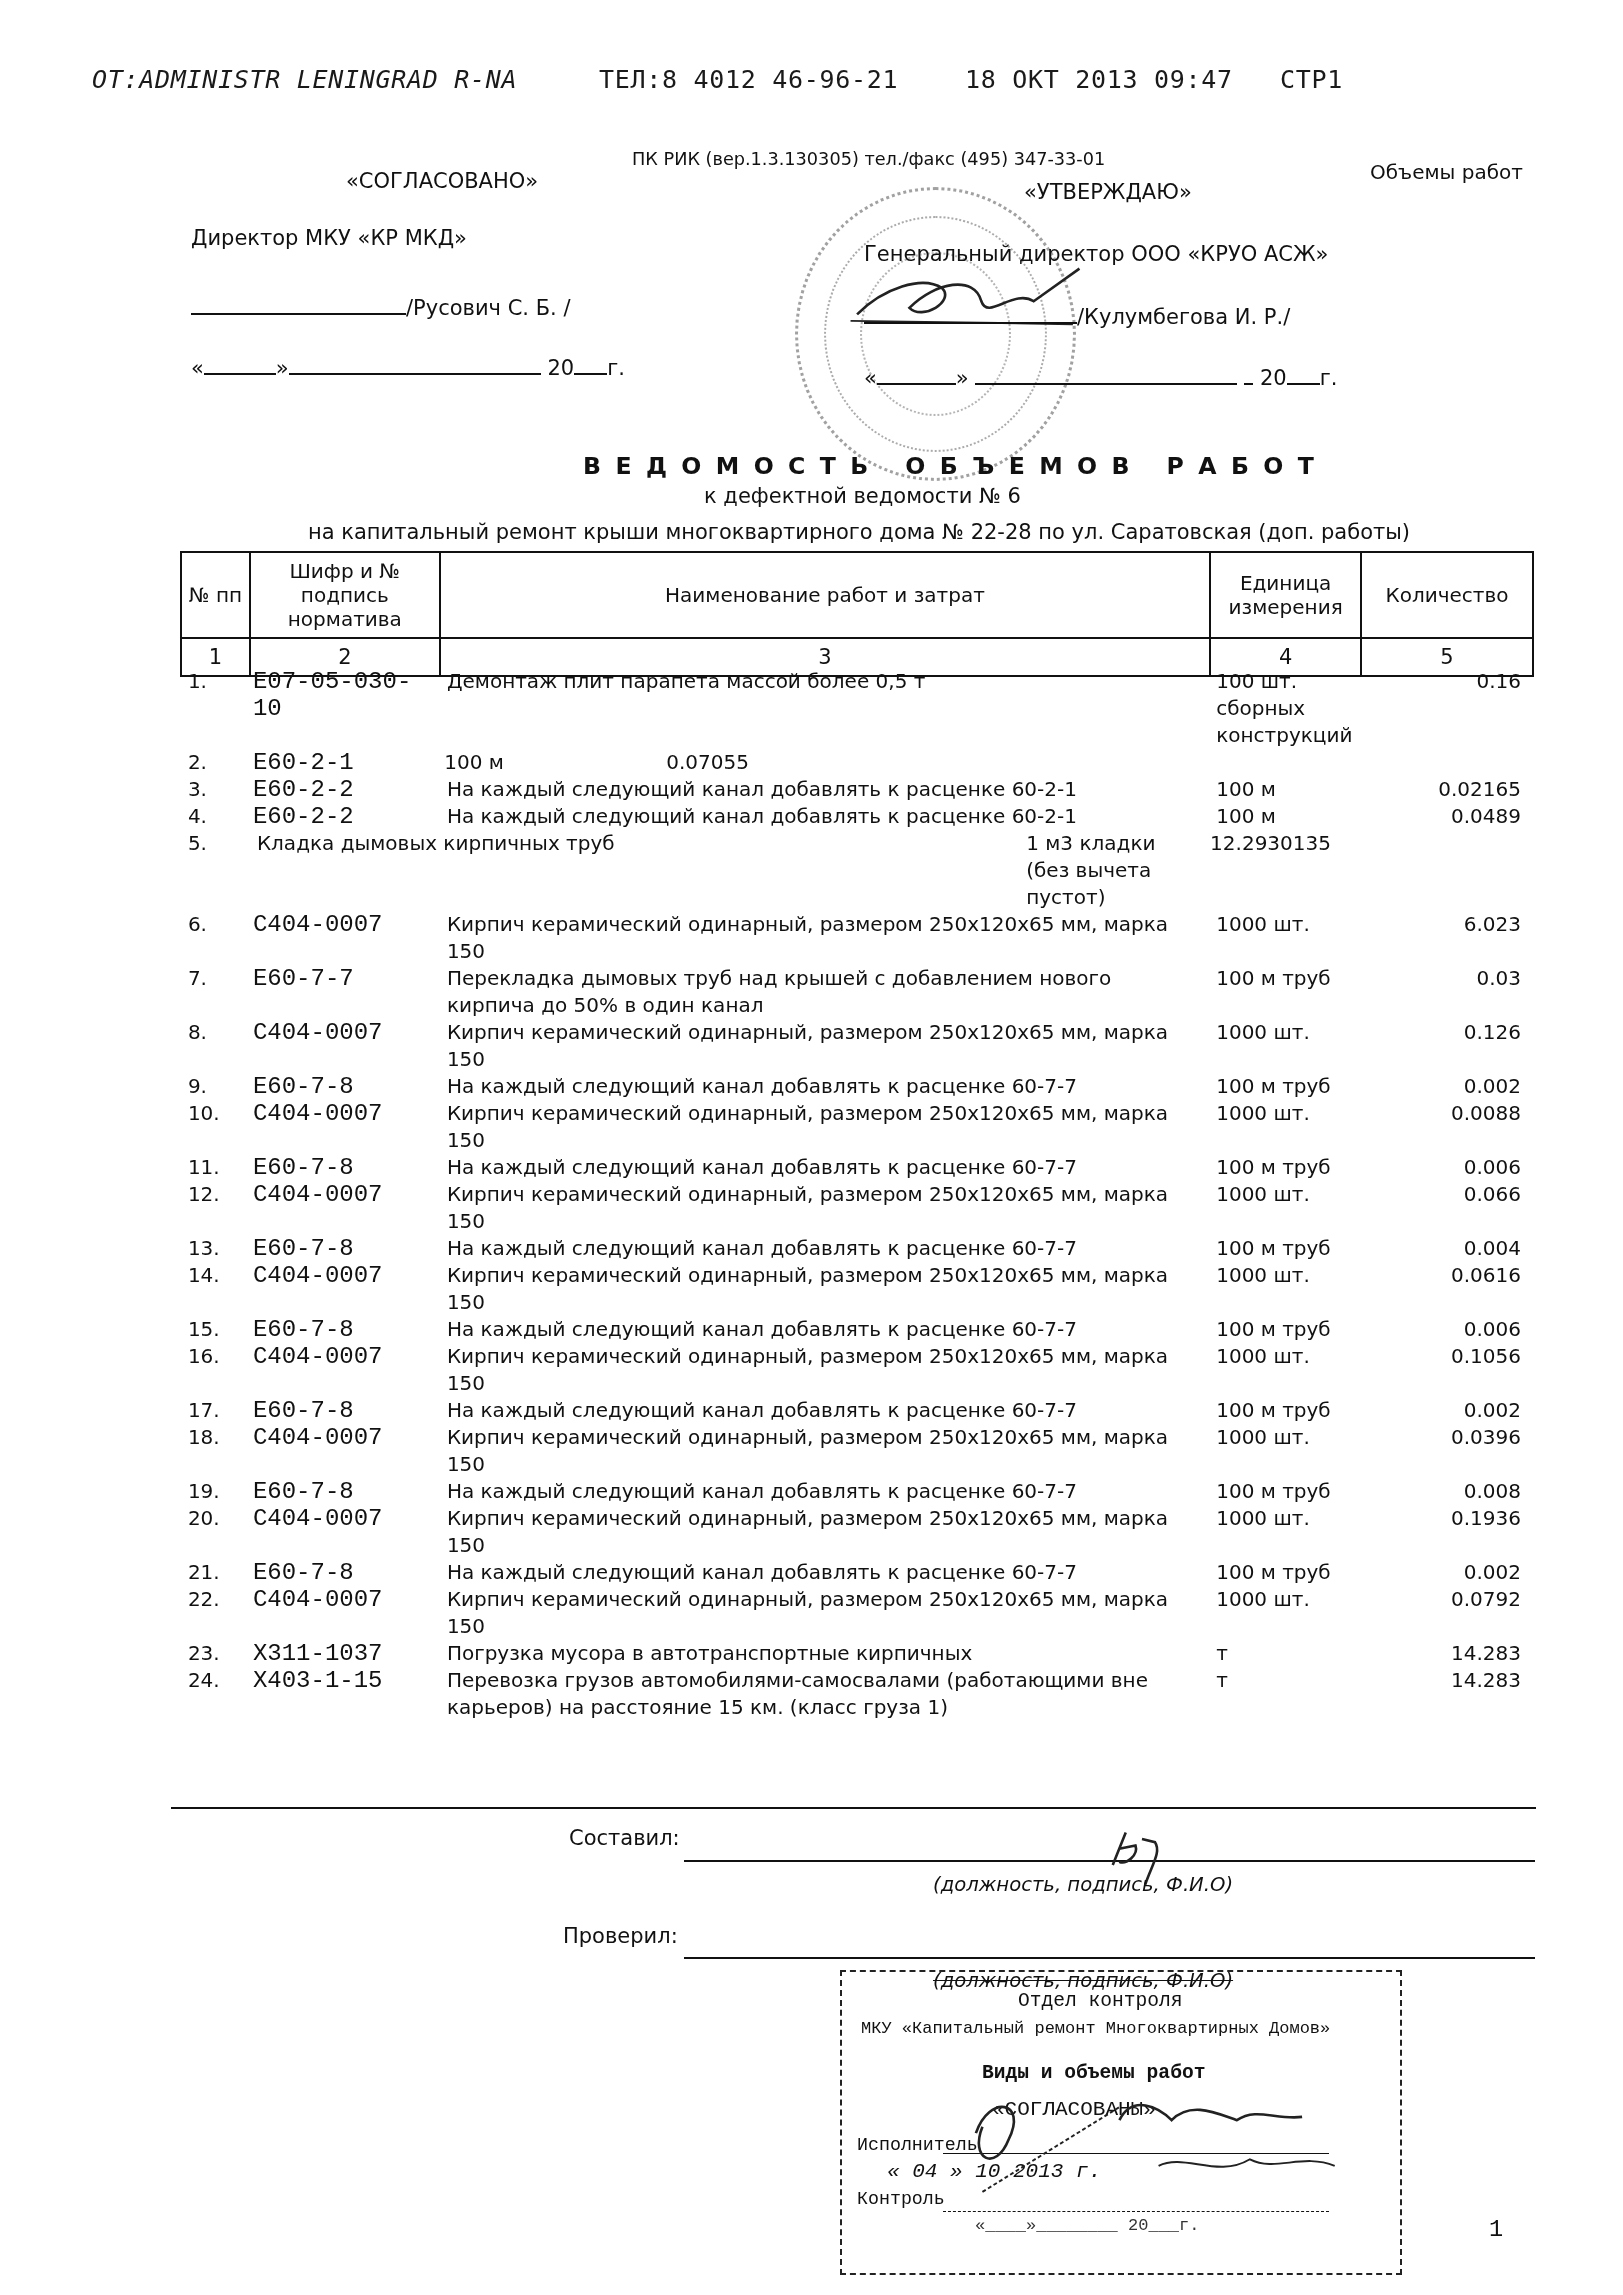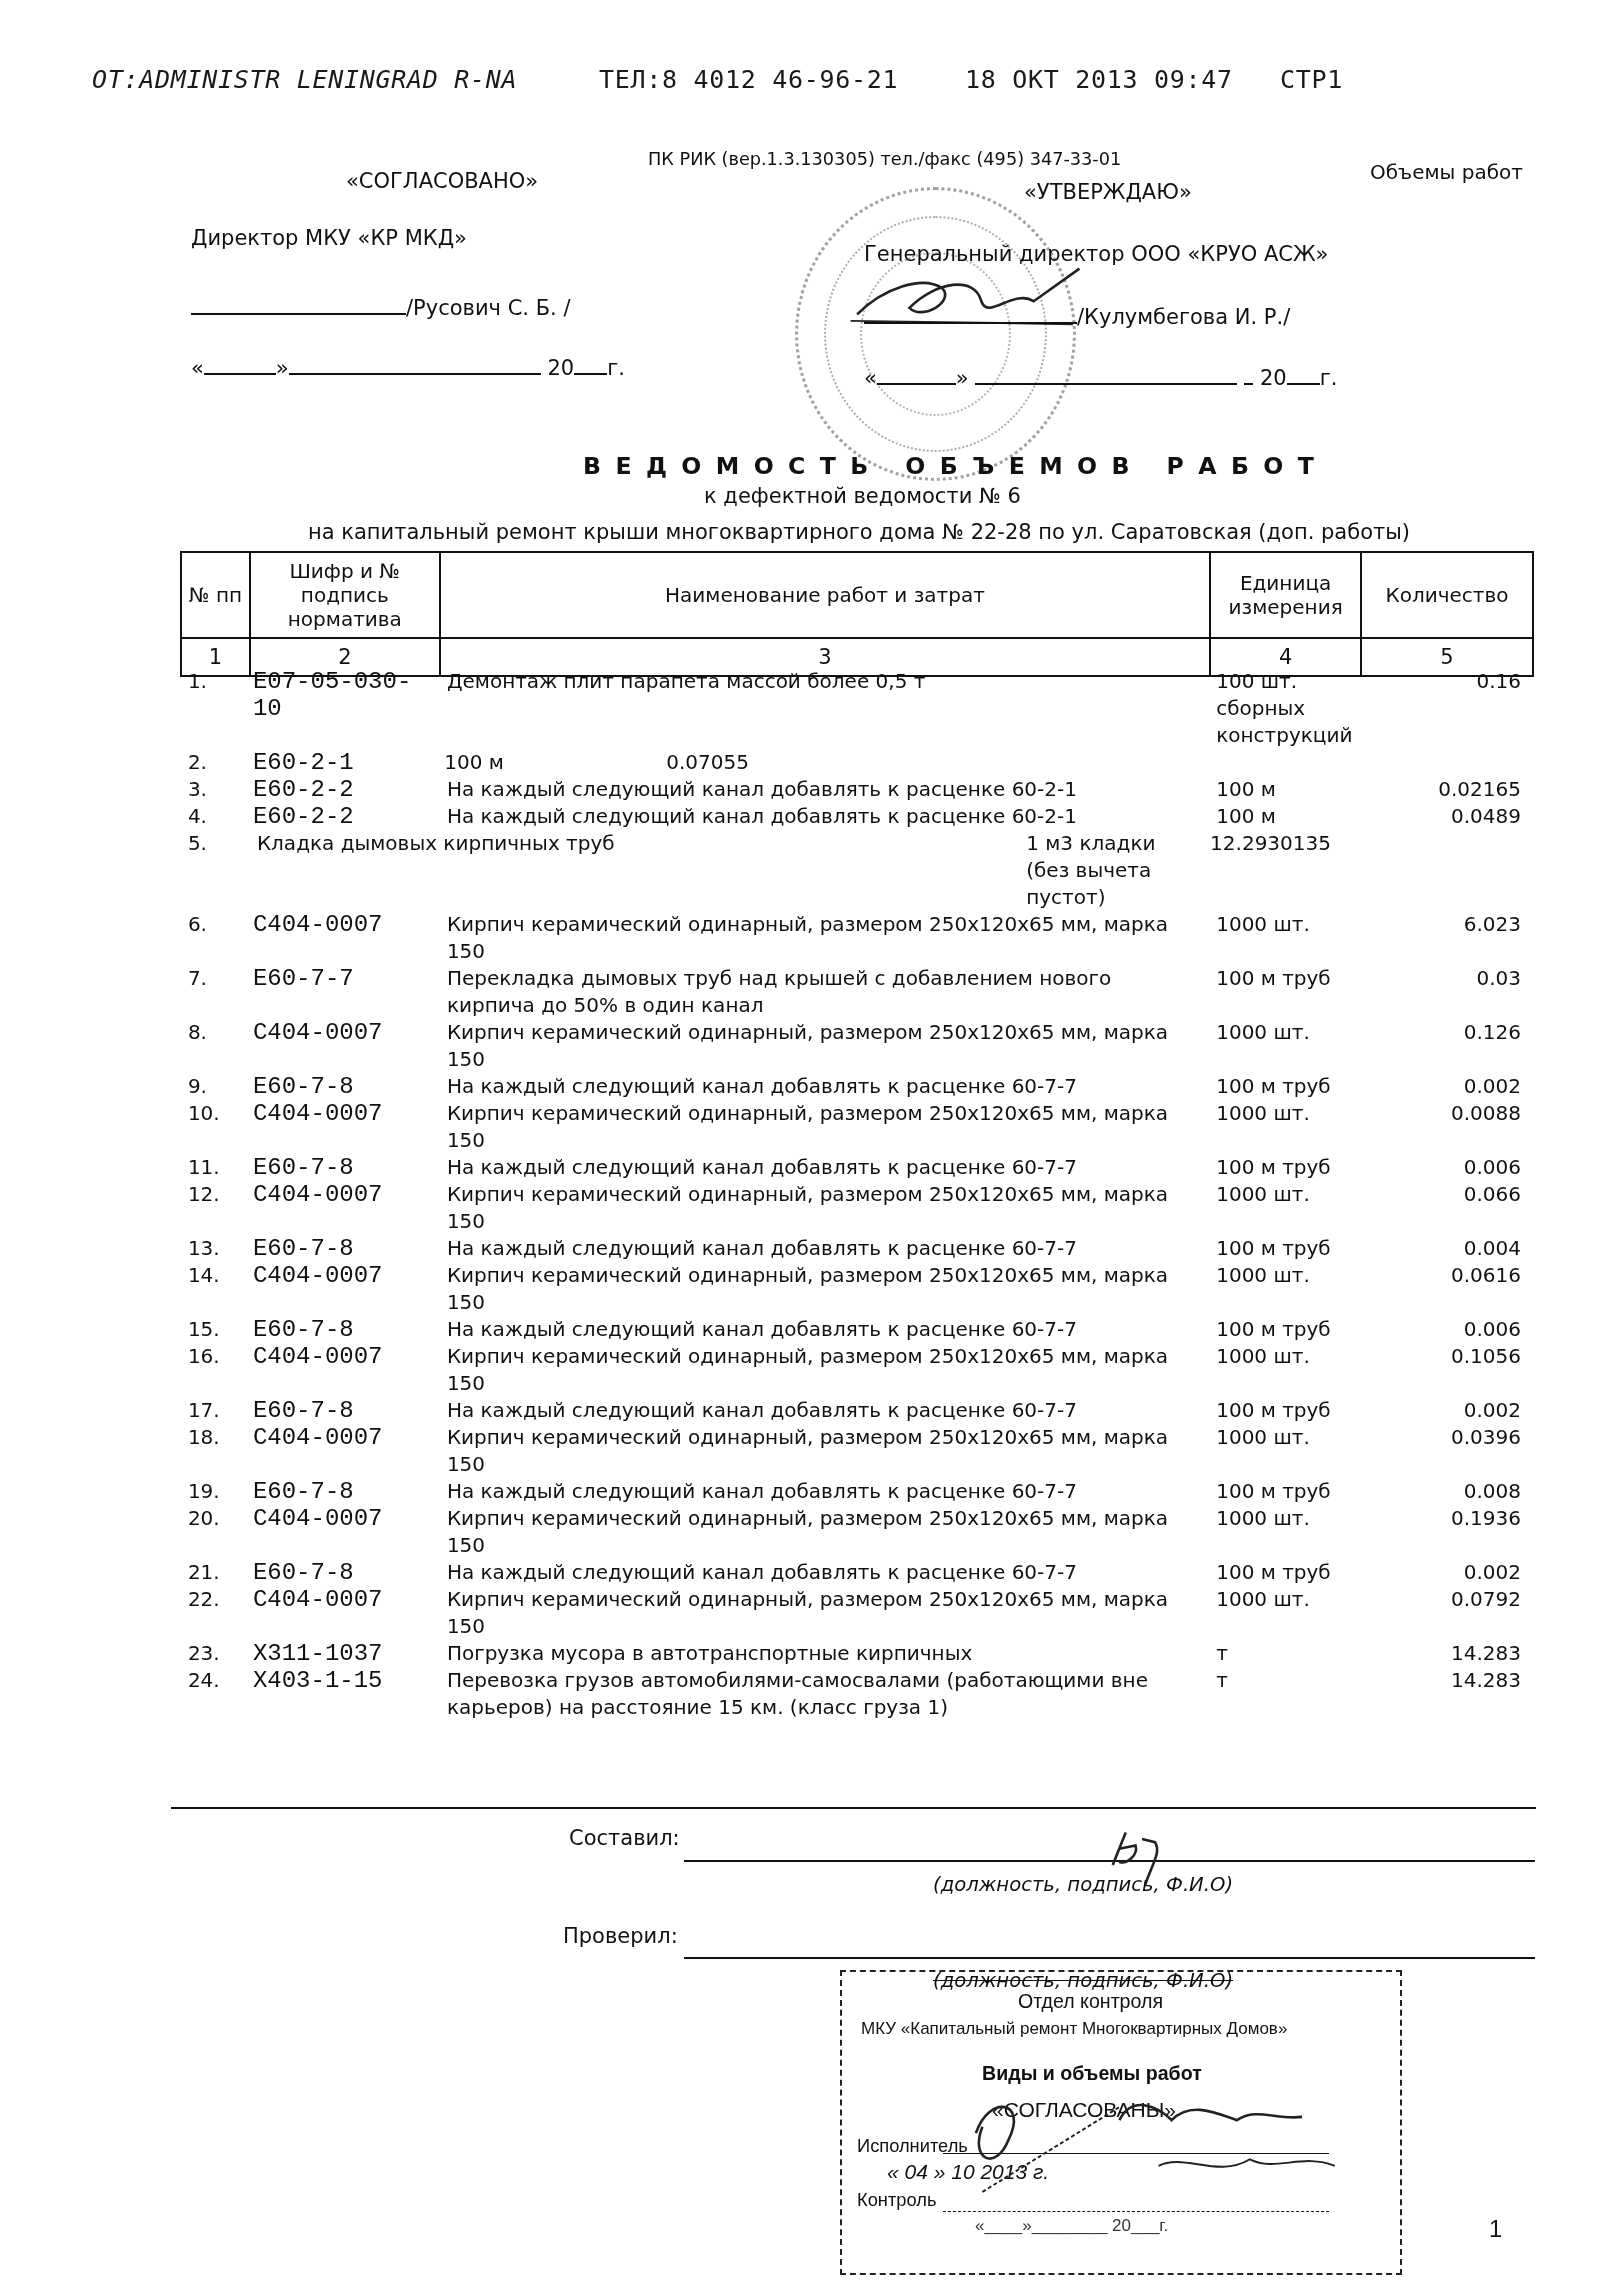--- a/index.html
+++ b/index.html
@@ -43,7 +43,7 @@
 <div class="abs fax" style="left:965px;">18 OKT  2013 09:47</div>
 <div class="abs fax" style="left:1280px;">СТР1</div>
 
-<div class="abs" style="left:632px; top:149px; font-size:17.7px;margin-left:16px;">ПК РИК (вер.1.3.130305) тел./факс (495) 347-33-01</div>
+<div class="abs" style="left:632px; top:149px; font-size:17.7px;">ПК РИК (вер.1.3.130305) тел./факс (495) 347-33-01</div>
 <div class="abs" style="left:1370px; top:160px; font-size:20px;">Объемы работ</div>
 
 <div>

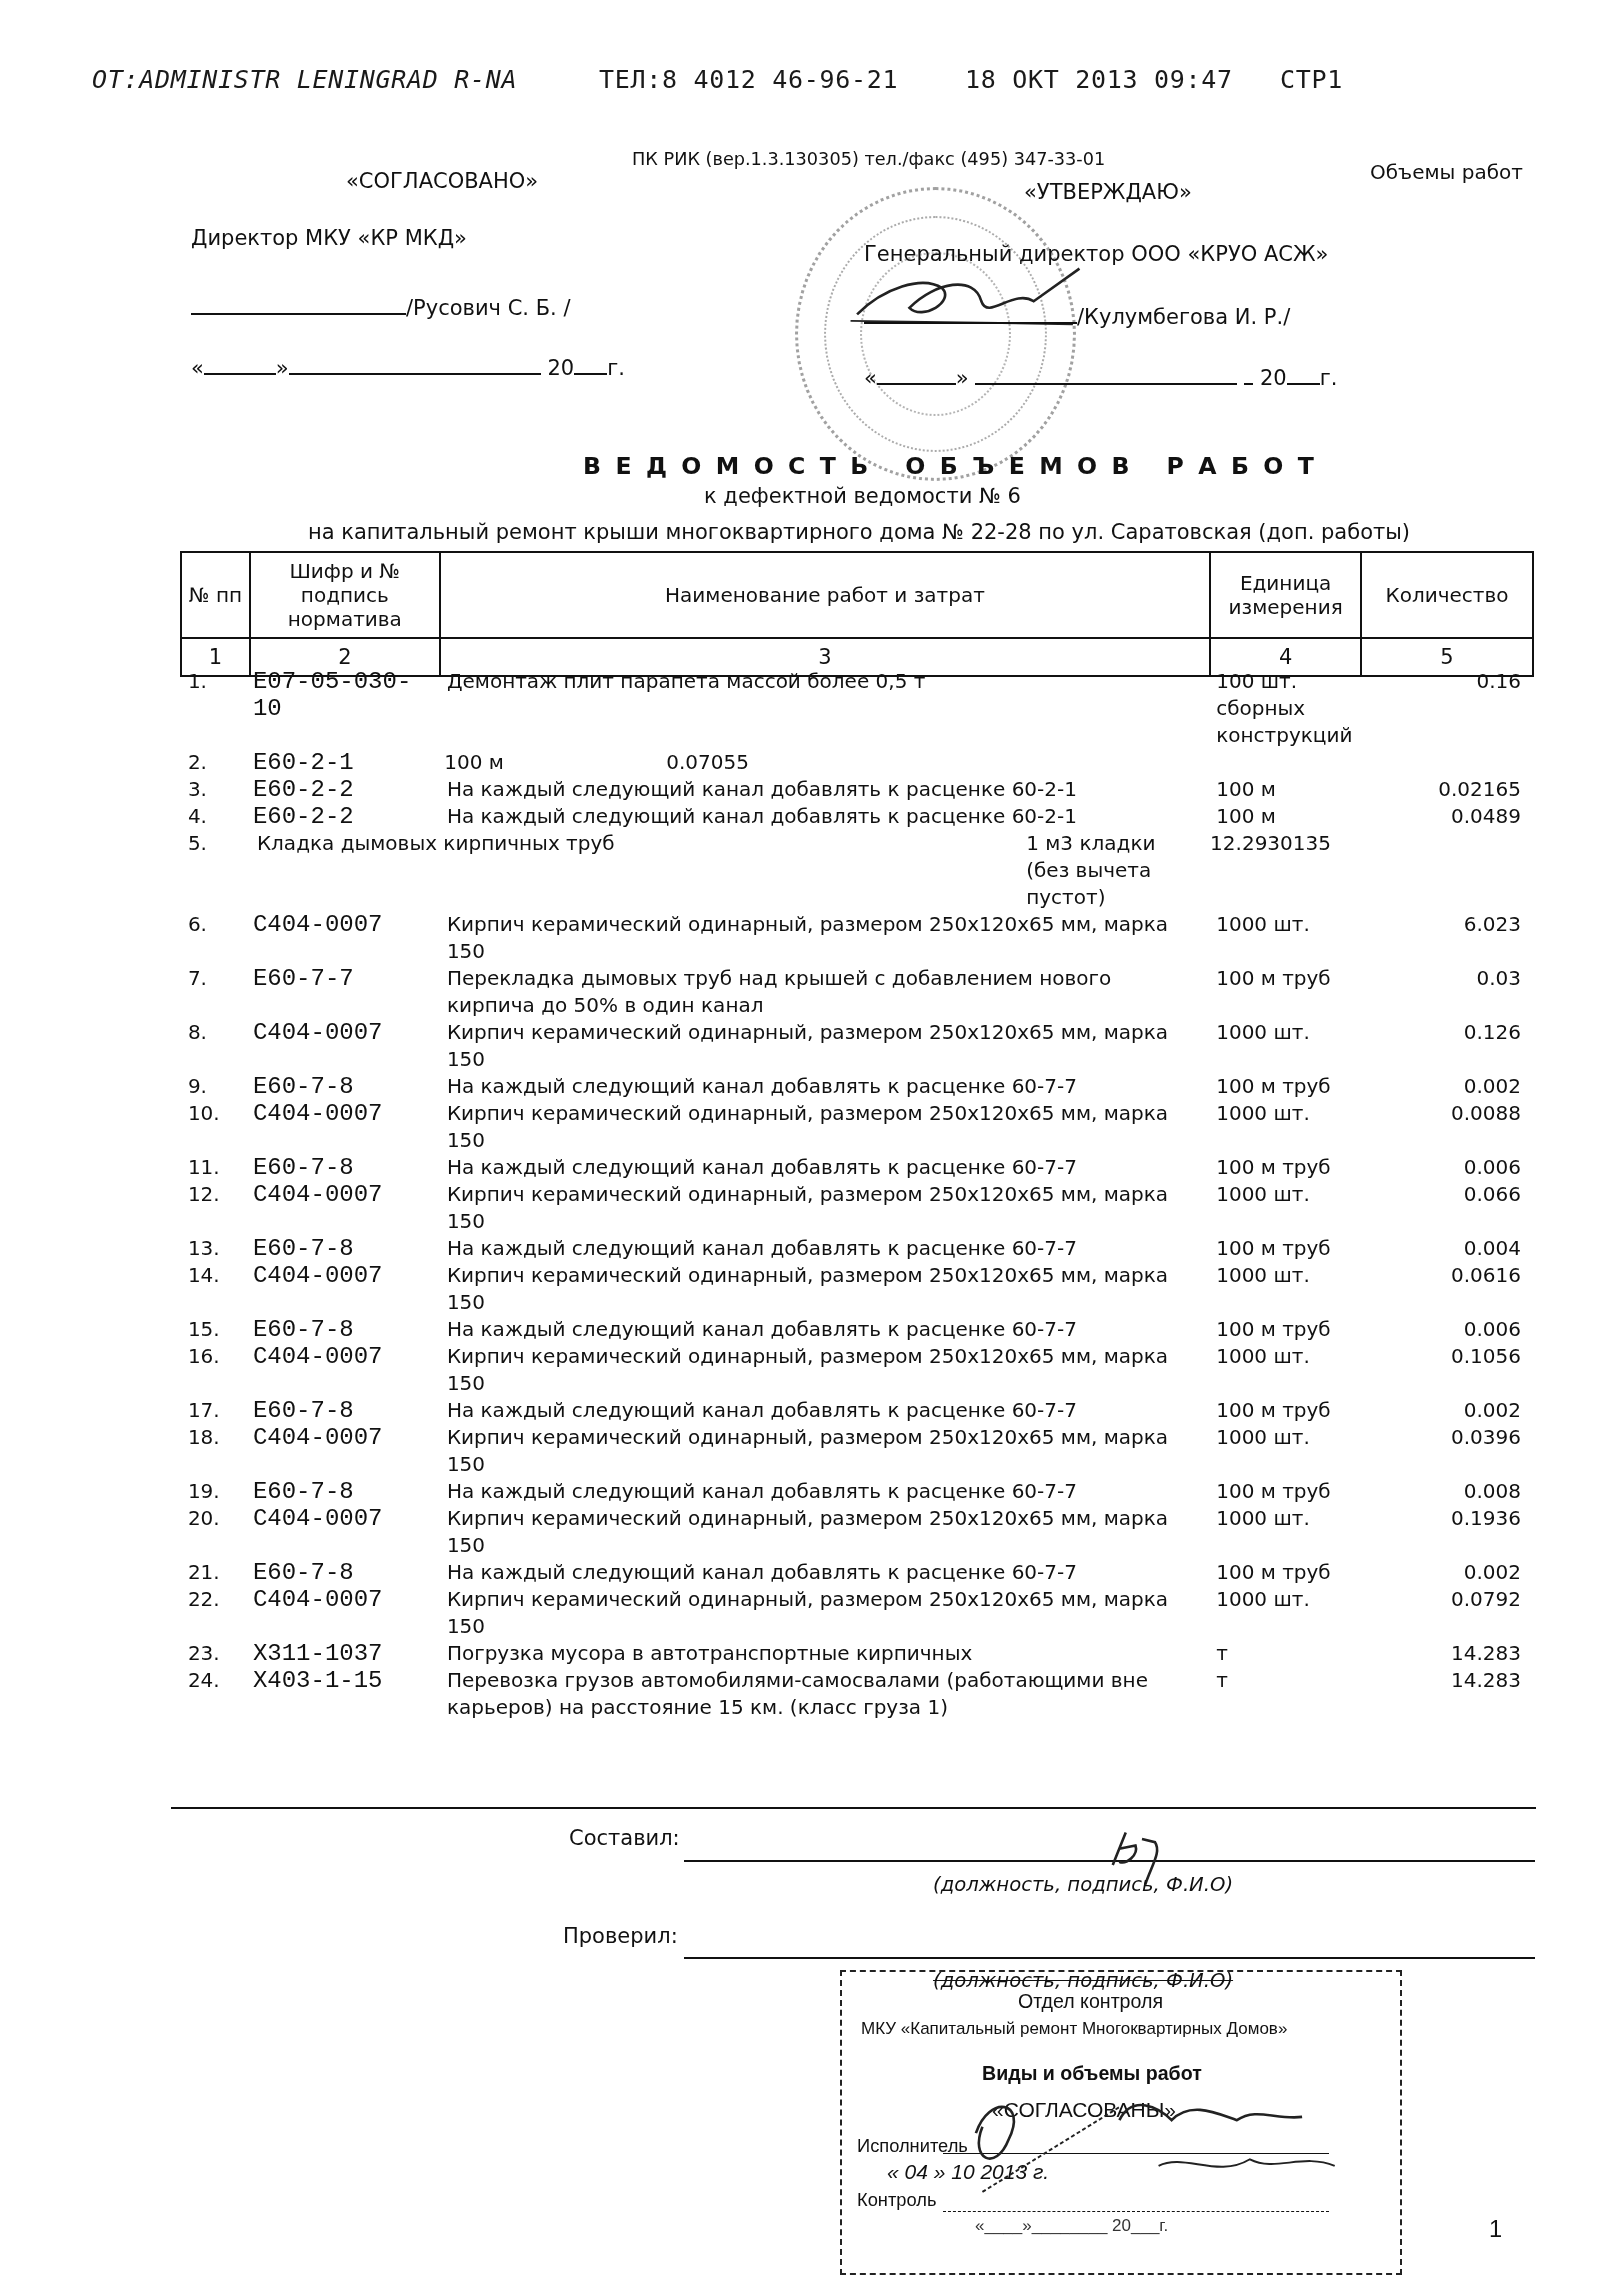--- a/index.html
+++ b/index.html
@@ -32,7 +32,7 @@
   .sig-line { position:absolute; border-top: 2px solid #111; }
   .italic { font-style: italic; }
   .ctrl-box { position:absolute; left:840px; top:1970px; width:558px; height:301px; border: 2px dashed #222; }
-  .serif { font-family: Liberation Sans, sans-serif; }
+  .serif { font-family: Liberation Mono, monospace; }
   .scribble { position:absolute; }
 </style>
 </head>

